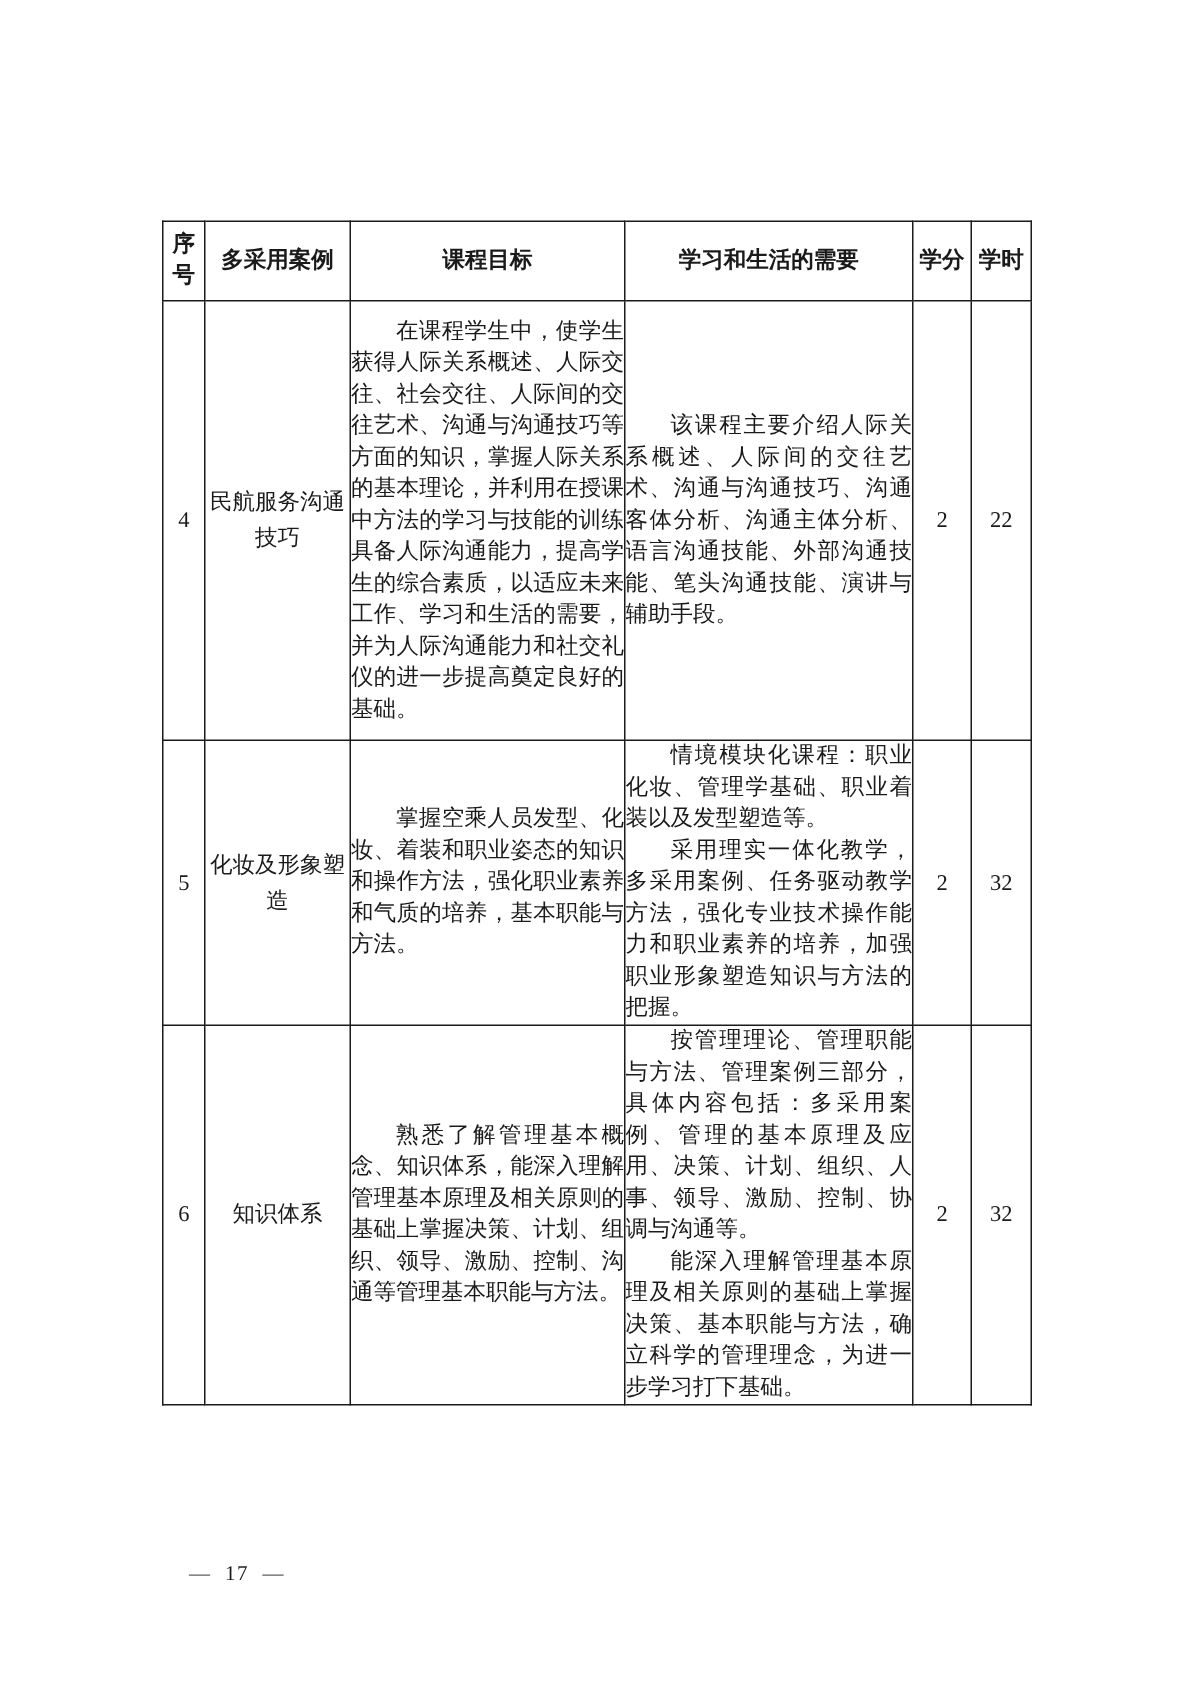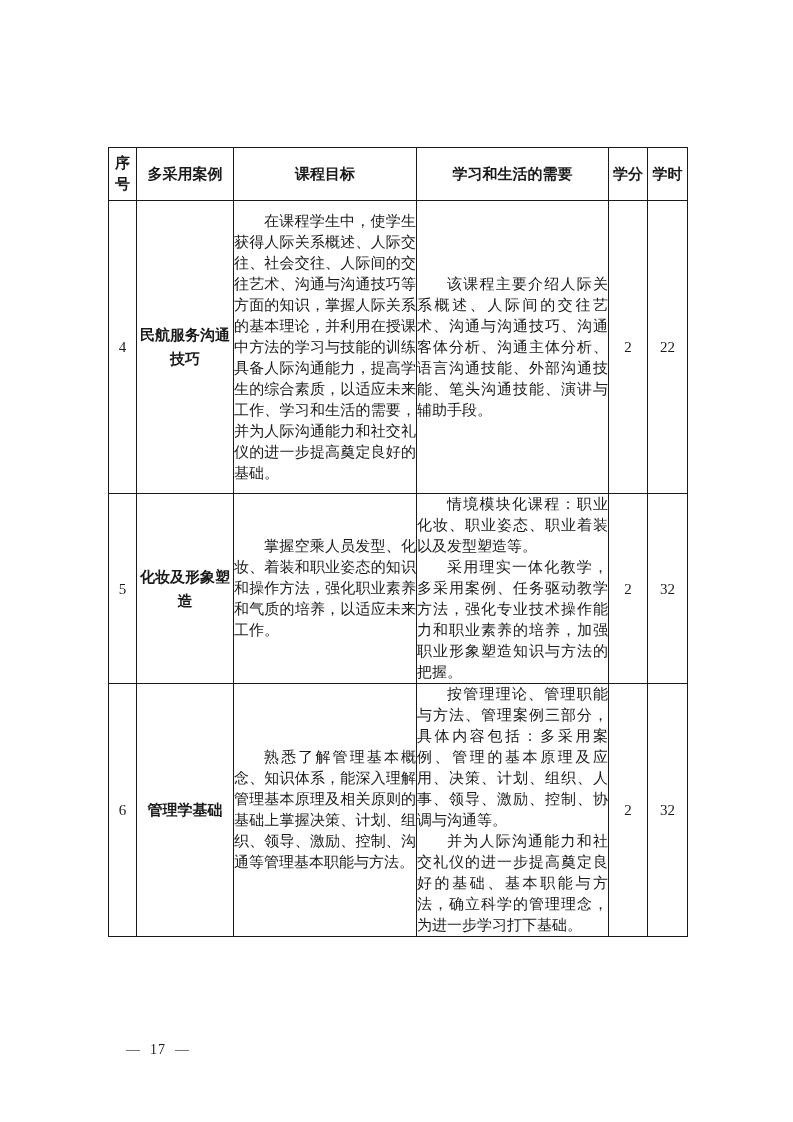--- a/index.html
+++ b/index.html
@@ -44,7 +44,7 @@
   }
   td.name-cell {
     text-align: center;
-    font-weight: bold;
+    font-weight: normal;
     font-size: 15px;
     line-height: 24px;
     padding: 0 8px;

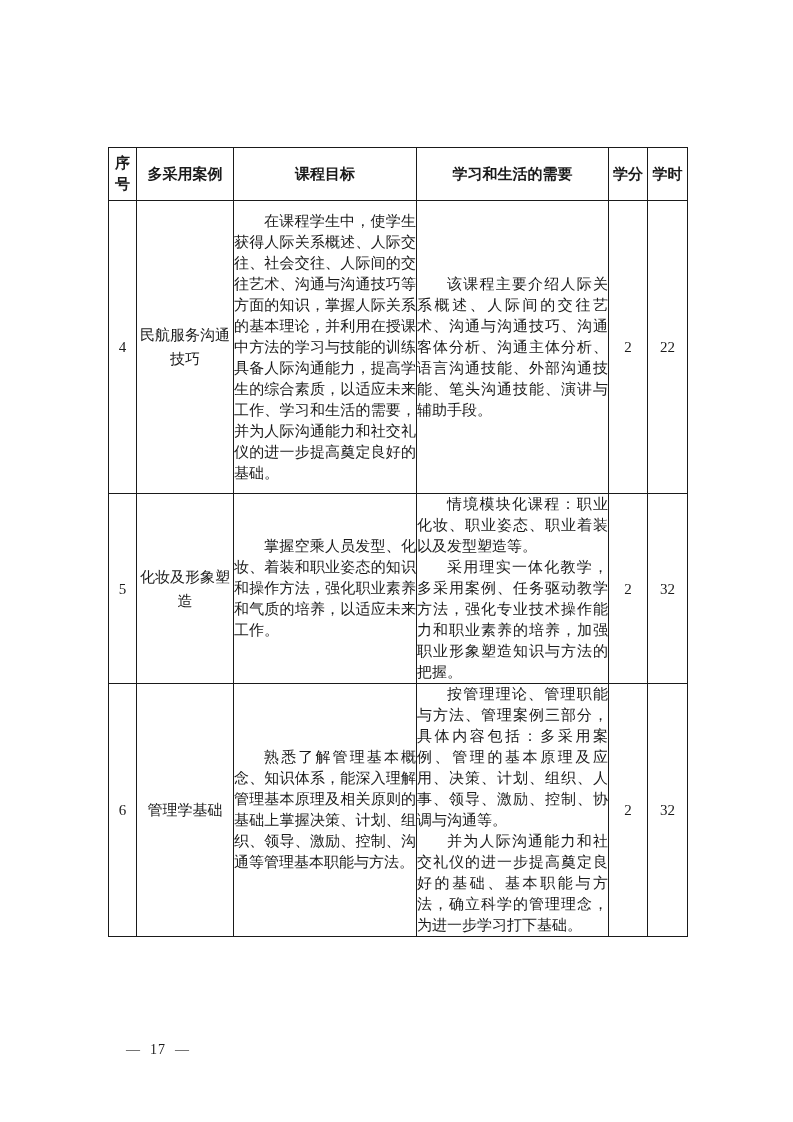--- a/index.html
+++ b/index.html
@@ -122,7 +122,7 @@
         <p>掌握空乘人员发型、化妆、着装和职业姿态的知识和操作方法，强化职业素养和气质的培养，以适应未来工作。</p>
       </td>
       <td class="text-cell">
-        <p>情境模块化课程：职业化妆、职业姿态、职业着装以及发型塑造等。</p>
+        <p>情境模块化课程：职业化妆、管理学基础、职业着装以及发型塑造等。</p>
         <p>采用理实一体化教学，多采用案例、任务驱动教学方法，强化专业技术操作能力和职业素养的培养，加强职业形象塑造知识与方法的把握。</p>
       </td>
       <td class="credit-cell">2</td>

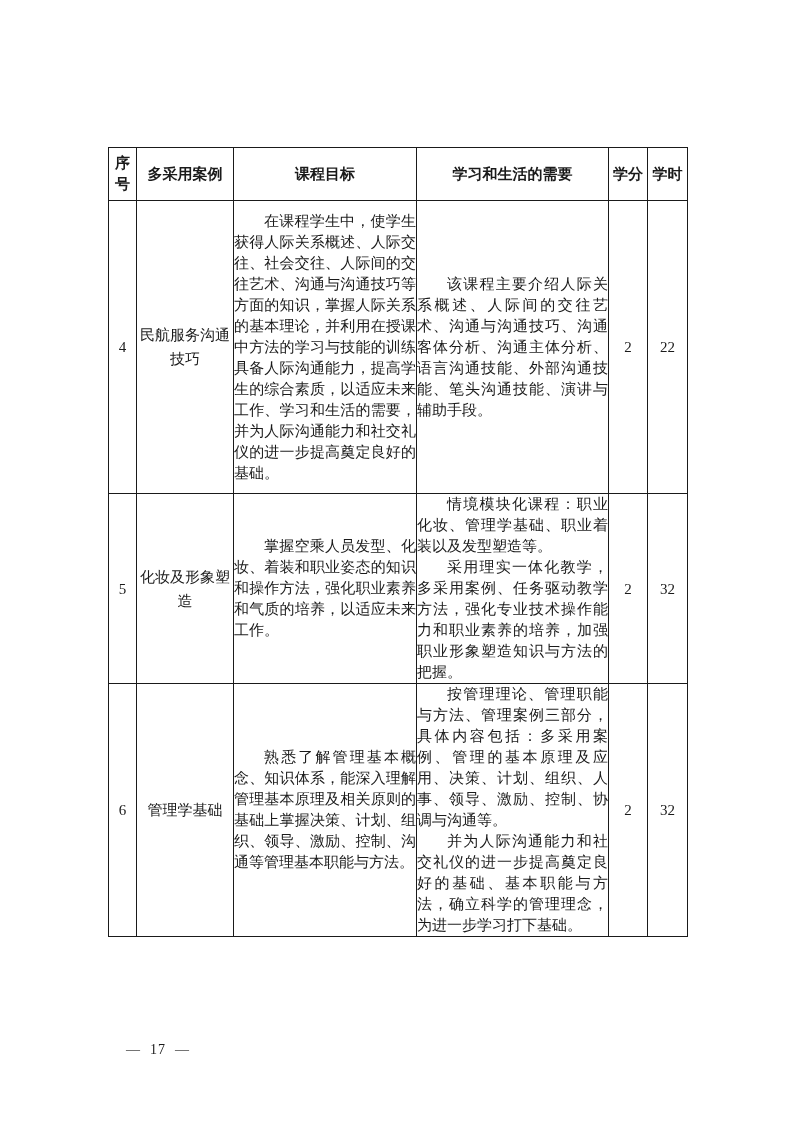--- a/index.html
+++ b/index.html
@@ -119,7 +119,7 @@
       <td class="num-cell">5</td>
       <td class="name-cell">化妆及形象塑造</td>
       <td class="text-cell">
-        <p>掌握空乘人员发型、化妆、着装和职业姿态的知识和操作方法，强化职业素养和气质的培养，以适应未来工作。</p>
+        <p>掌握空乘人员发型、化妆、着装和职业姿态的知识和操作方法，强化职业素养和气质的培养，基本职能与方法。</p>
       </td>
       <td class="text-cell">
         <p>情境模块化课程：职业化妆、管理学基础、职业着装以及发型塑造等。</p>

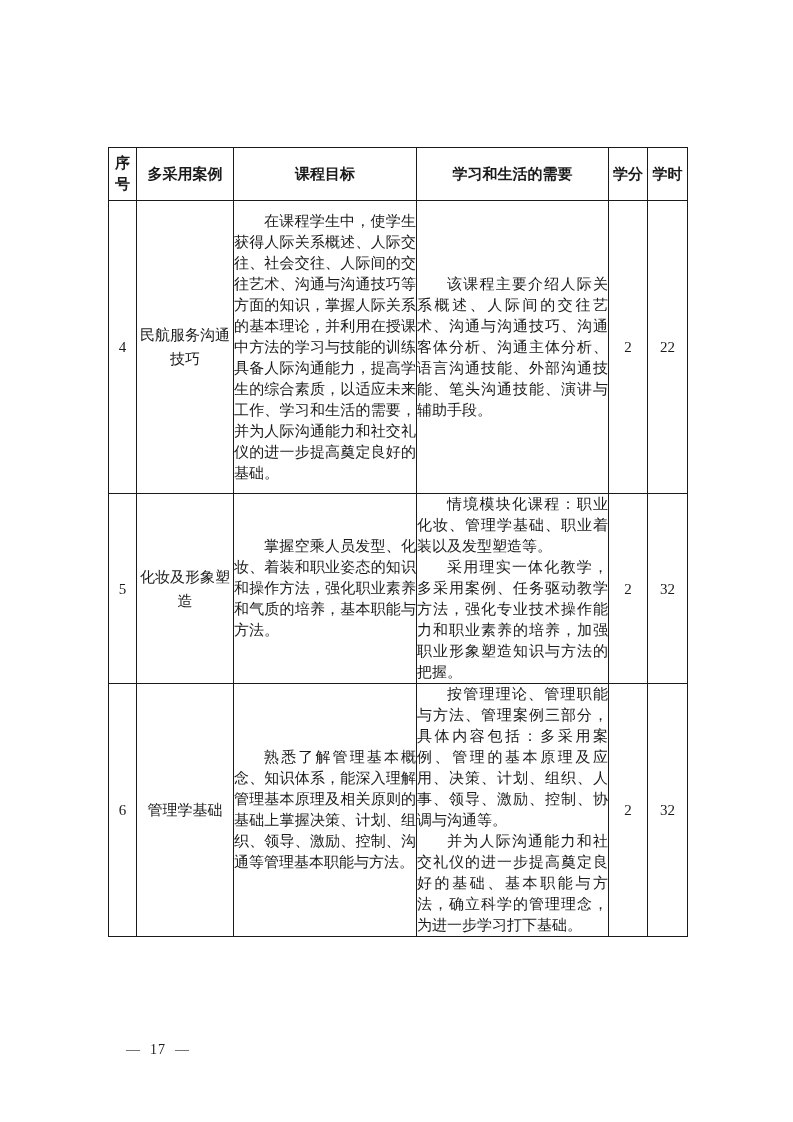--- a/index.html
+++ b/index.html
@@ -131,7 +131,7 @@
 
     <tr class="row-h6">
       <td class="num-cell">6</td>
-      <td class="name-cell">管理学基础</td>
+      <td class="name-cell">知识体系</td>
       <td class="text-cell">
         <p>熟悉了解管理基本概念、知识体系，能深入理解管理基本原理及相关原则的基础上掌握决策、计划、组织、领导、激励、控制、沟通等管理基本职能与方法。</p>
       </td>

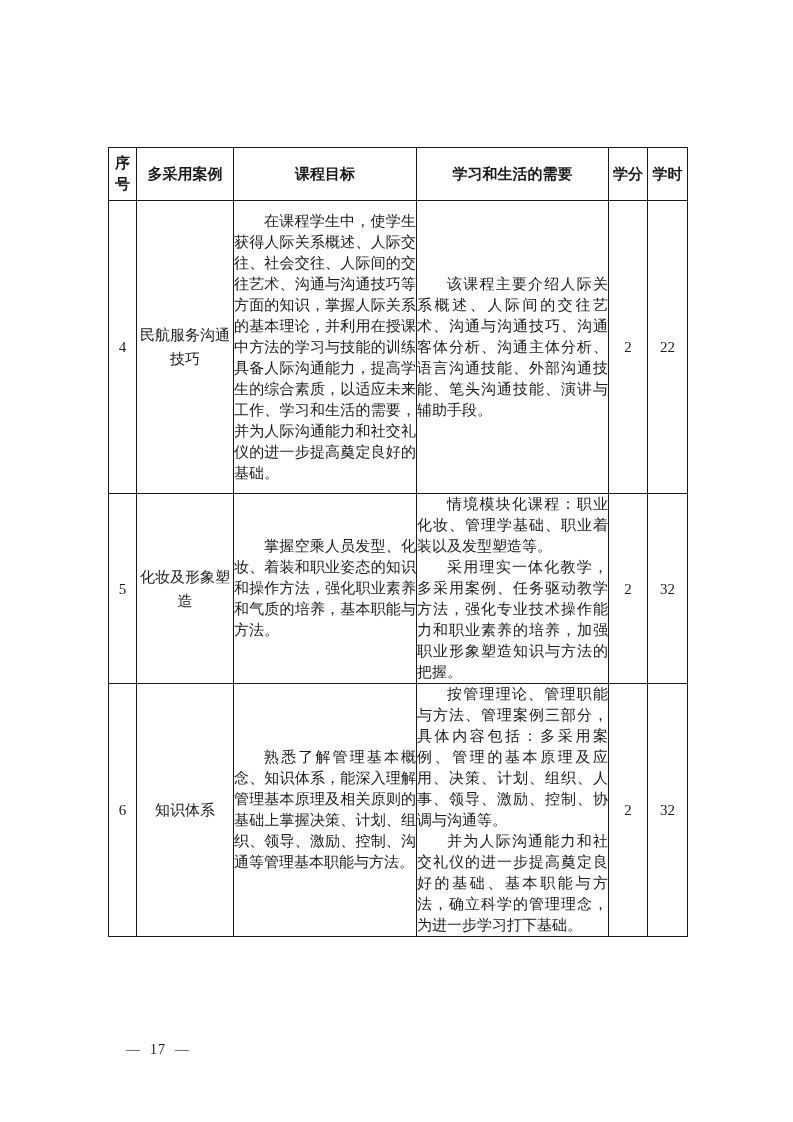--- a/index.html
+++ b/index.html
@@ -137,7 +137,7 @@
       </td>
       <td class="text-cell">
         <p>按管理理论、管理职能与方法、管理案例三部分，具体内容包括：多采用案例、管理的基本原理及应用、决策、计划、组织、人事、领导、激励、控制、协调与沟通等。</p>
-        <p>并为人际沟通能力和社交礼仪的进一步提高奠定良好的基础、基本职能与方法，确立科学的管理理念，为进一步学习打下基础。</p>
+        <p>能深入理解管理基本原理及相关原则的基础上掌握决策、基本职能与方法，确立科学的管理理念，为进一步学习打下基础。</p>
       </td>
       <td class="credit-cell">2</td>
       <td class="hours-cell">32</td>

